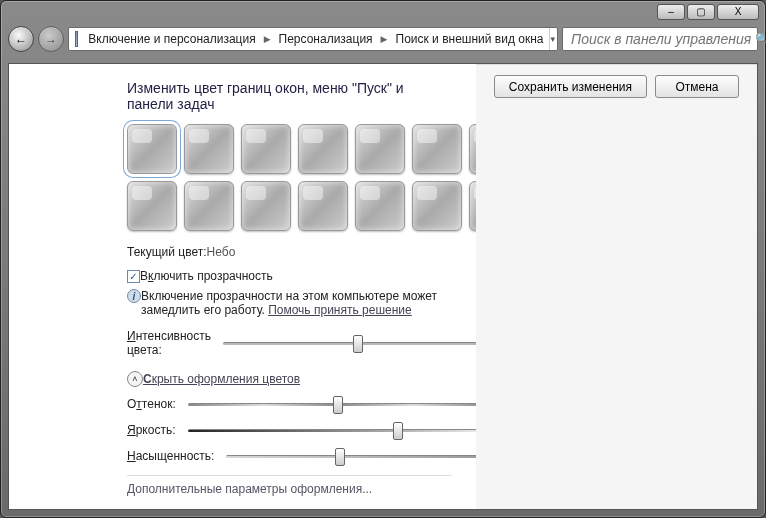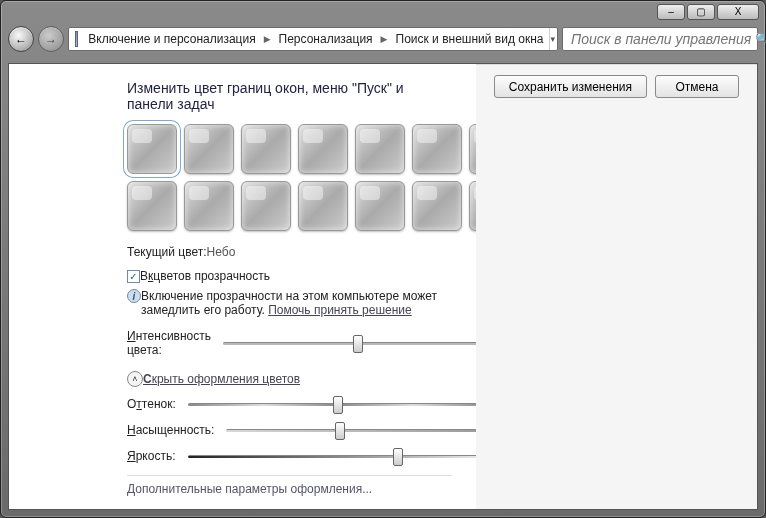--- a/index.html
+++ b/index.html
@@ -319,7 +319,7 @@
       <div class="row" style="margin-top:10px">
         <span class="checkbox">✓</span>
         <span class="label">
-          <span>В</span><b>к</b><span>цветов прозрачность</span>
+          <span>В</span><b>к</b><span>лючить прозрачность</span>
         </span>
       </div>
 

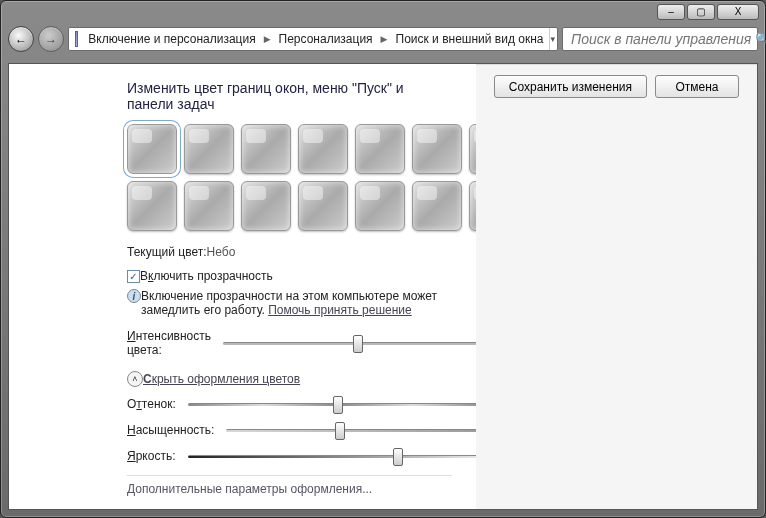--- a/index.html
+++ b/index.html
@@ -360,6 +360,16 @@
 
       <div class="slider-row">
         <span class="slabel">
+          <b>Я</b><span>ркость:</span>
+        </span>
+        <div class="slider">
+          <div class="track" style="background:linear-gradient(90deg,#222,#eee)"></div>
+          <div class="thumb" style="left:70%"></div>
+        </div>
+      </div>
+
+      <div class="slider-row">
+        <span class="slabel">
           <b>Н</b><span>асыщенность:</span>
         </span>
         <div class="slider">
@@ -368,16 +378,6 @@
         </div>
       </div>
 
-      <div class="slider-row">
-        <span class="slabel">
-          <b>Я</b><span>ркость:</span>
-        </span>
-        <div class="slider">
-          <div class="track" style="background:linear-gradient(90deg,#222,#eee)"></div>
-          <div class="thumb" style="left:70%"></div>
-        </div>
-      </div>
-
       <div class="divider-line"></div>
       <div class="row">
         <span class="link" style="color:#556;text-decoration:none">Дополнительные параметры оформления...</span>

